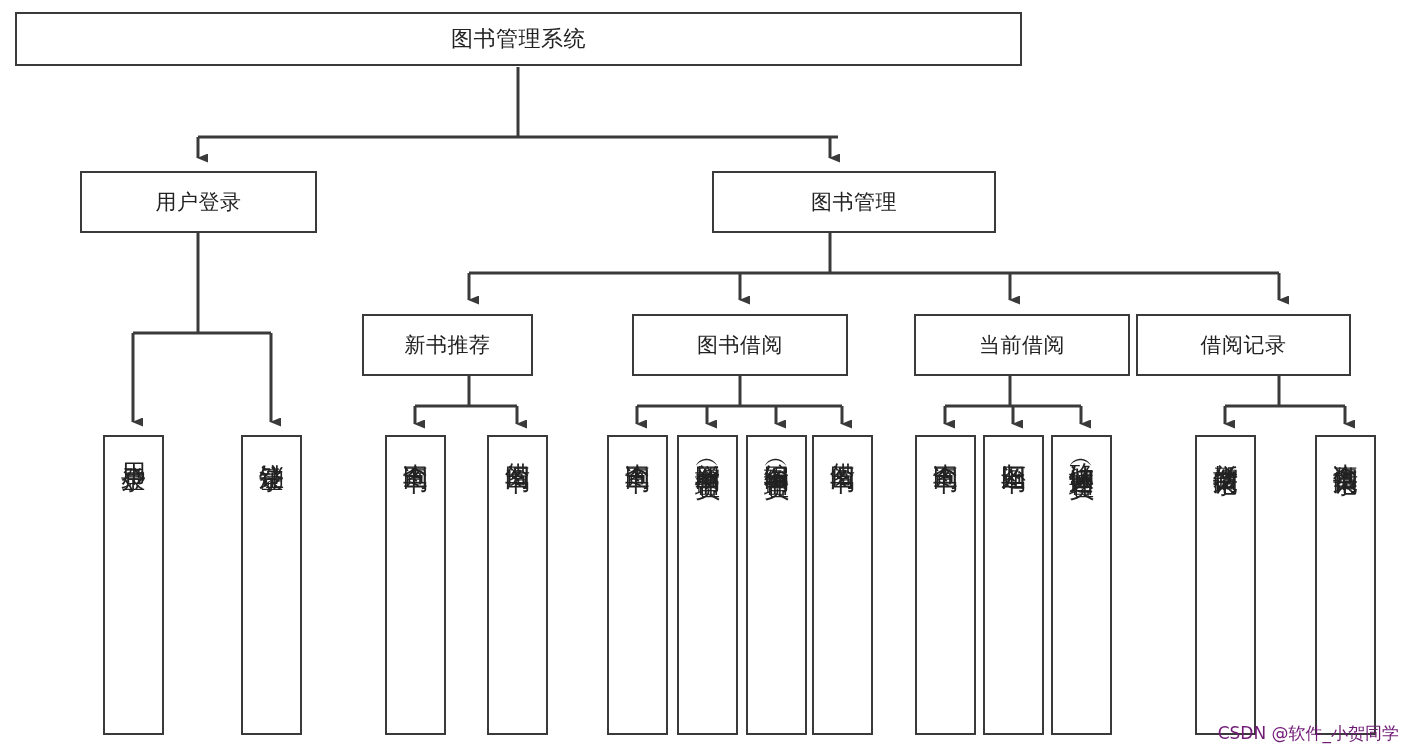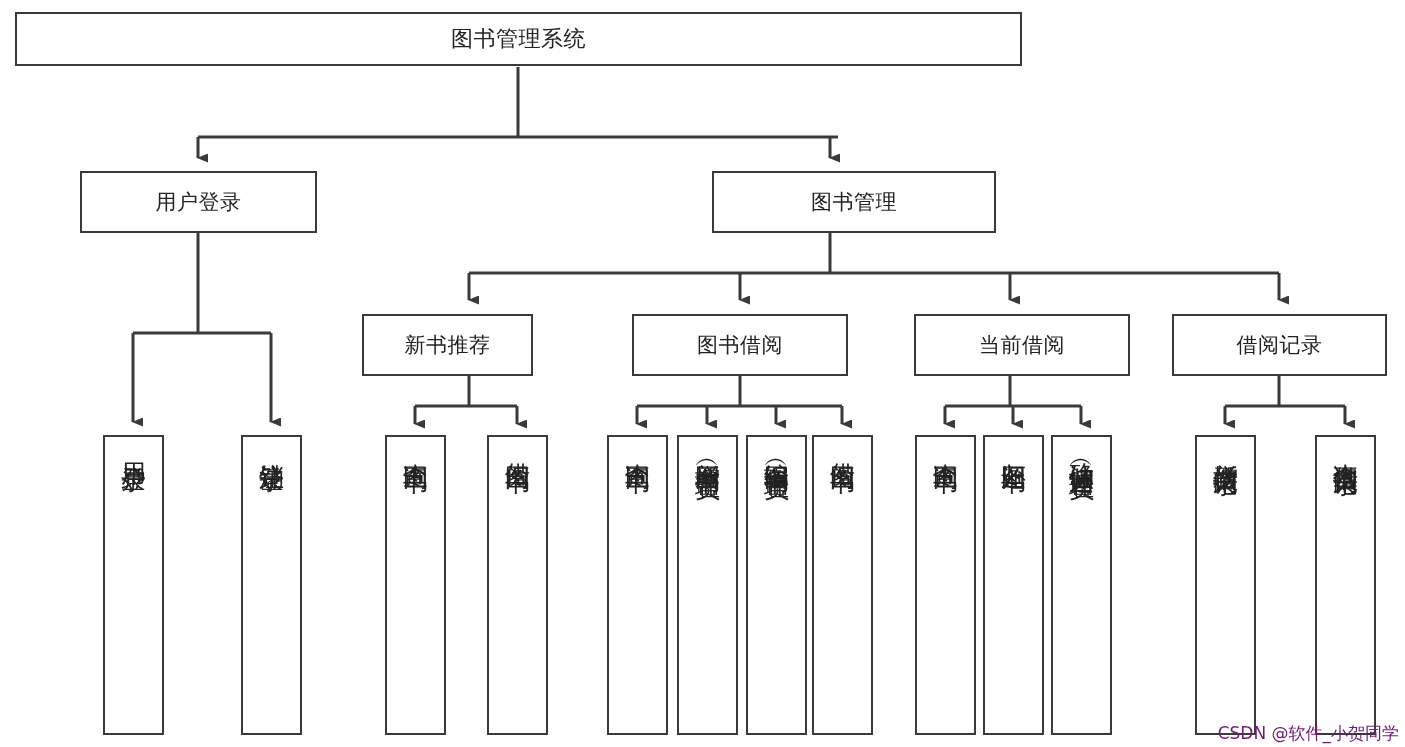--- a/index.html
+++ b/index.html
@@ -153,7 +153,7 @@
   <div class="node h-node" style="left:902px; top:314px; width:216px; height:62px;margin-left:12px;">
     <span class="lbl">当前借阅</span>
   </div>
-  <div class="node h-node" style="left:1172px; top:314px; width:215px; height:62px;">
+  <div class="node h-node" style="left:1136px; top:314px; width:215px; height:62px;">
     <span class="lbl">借阅记录</span>
   </div>
 

